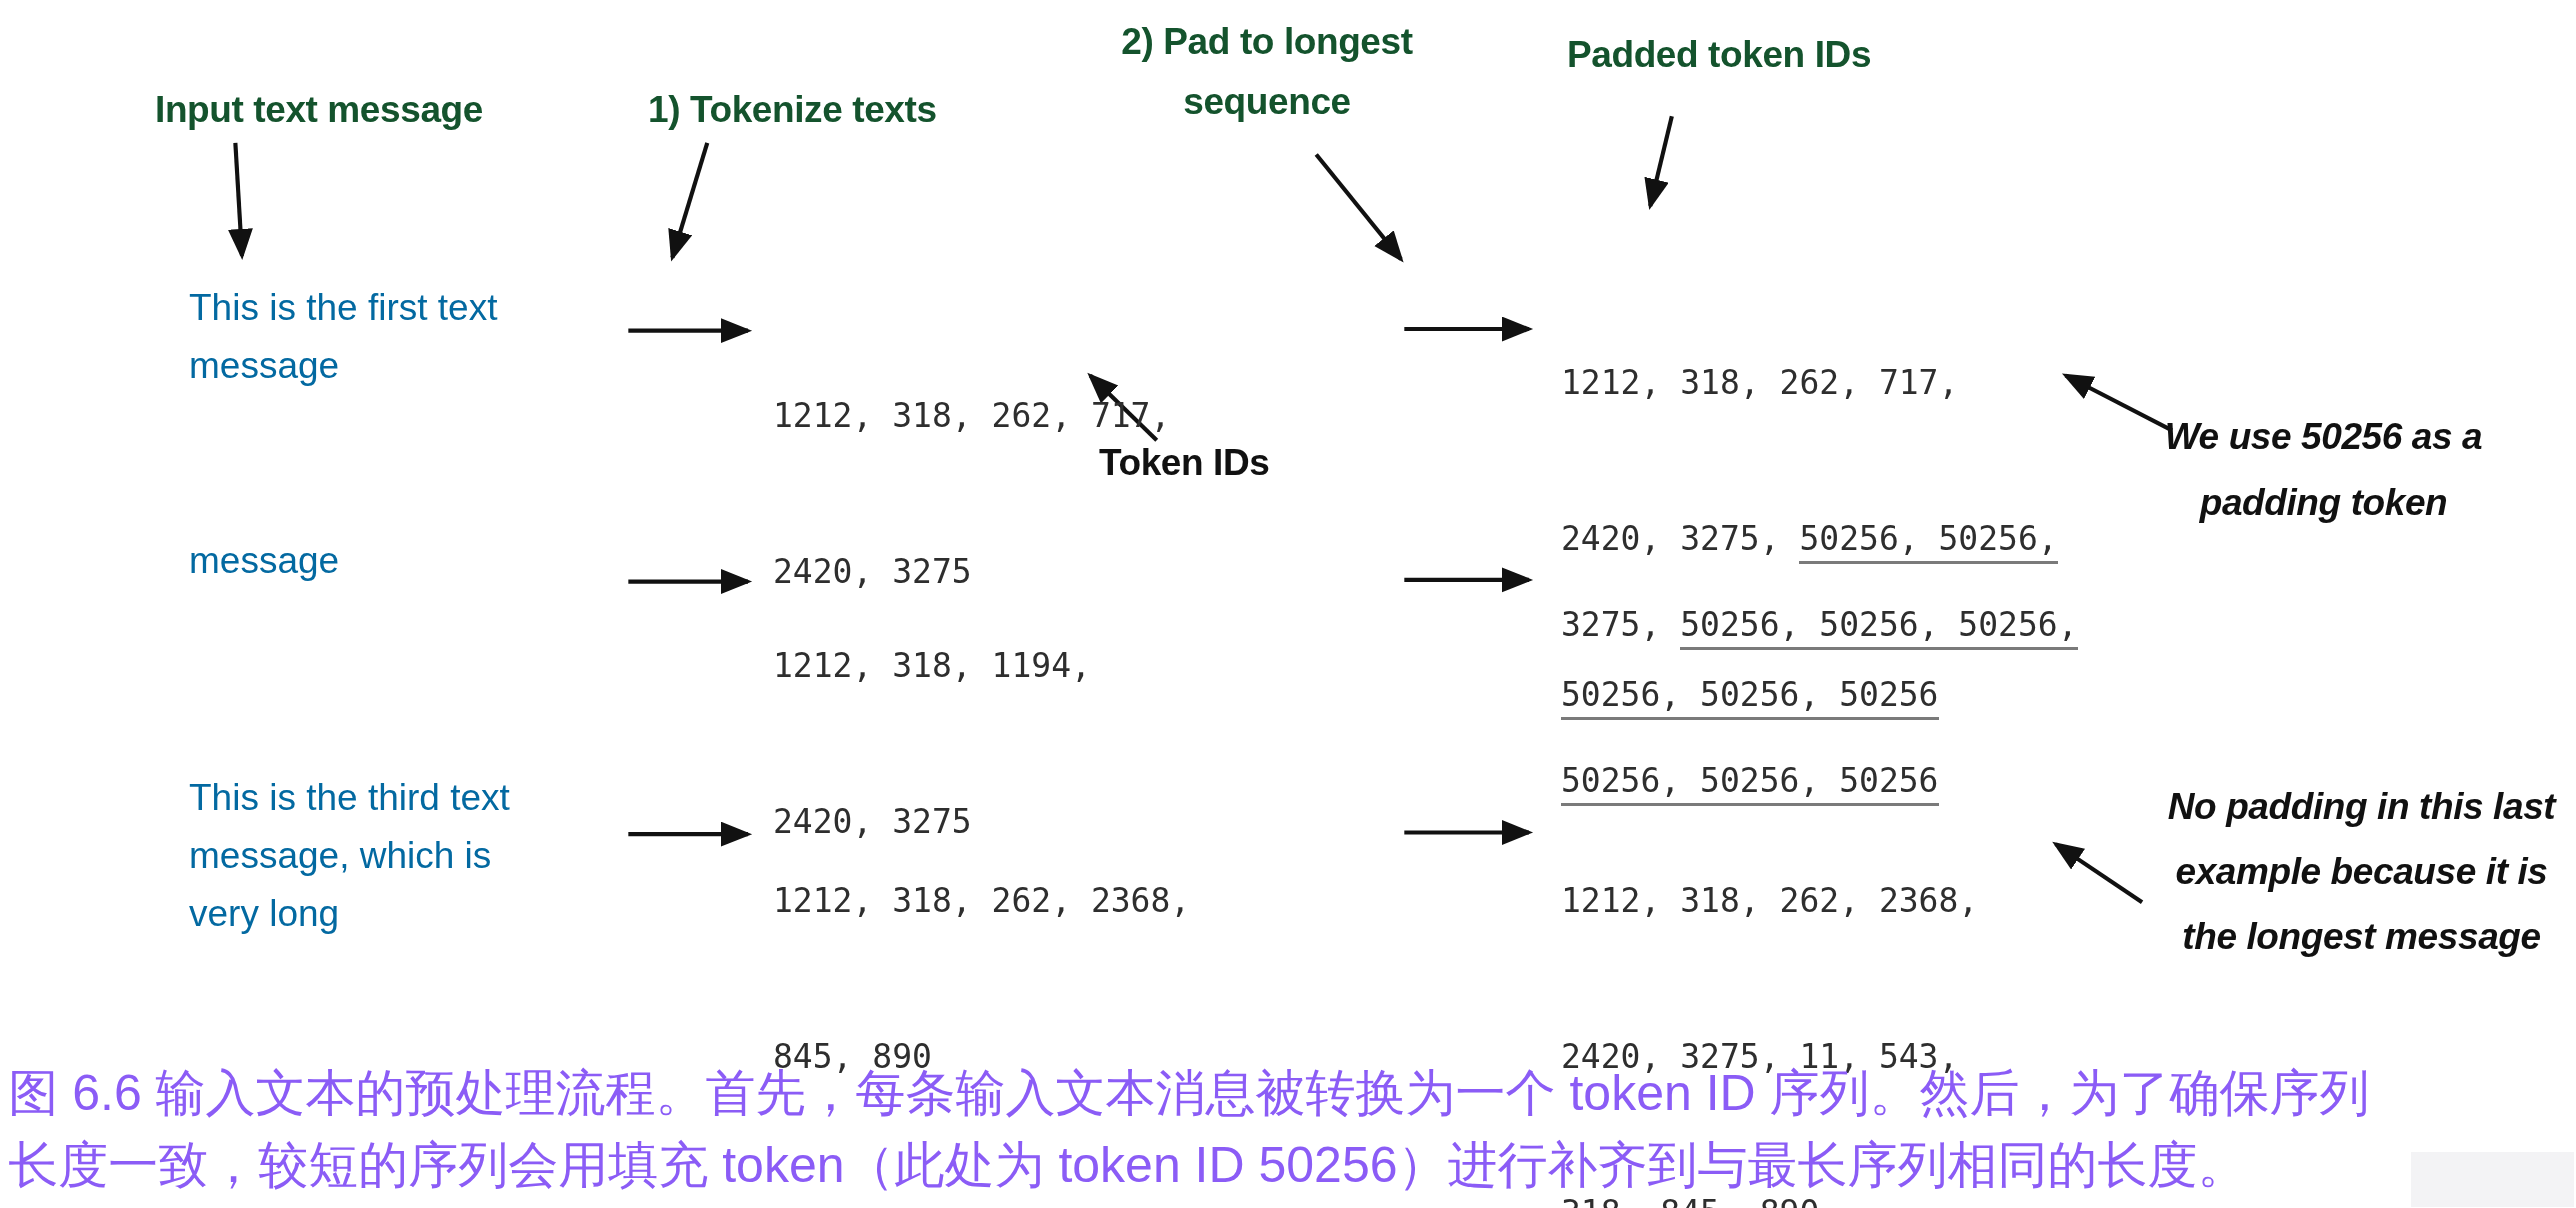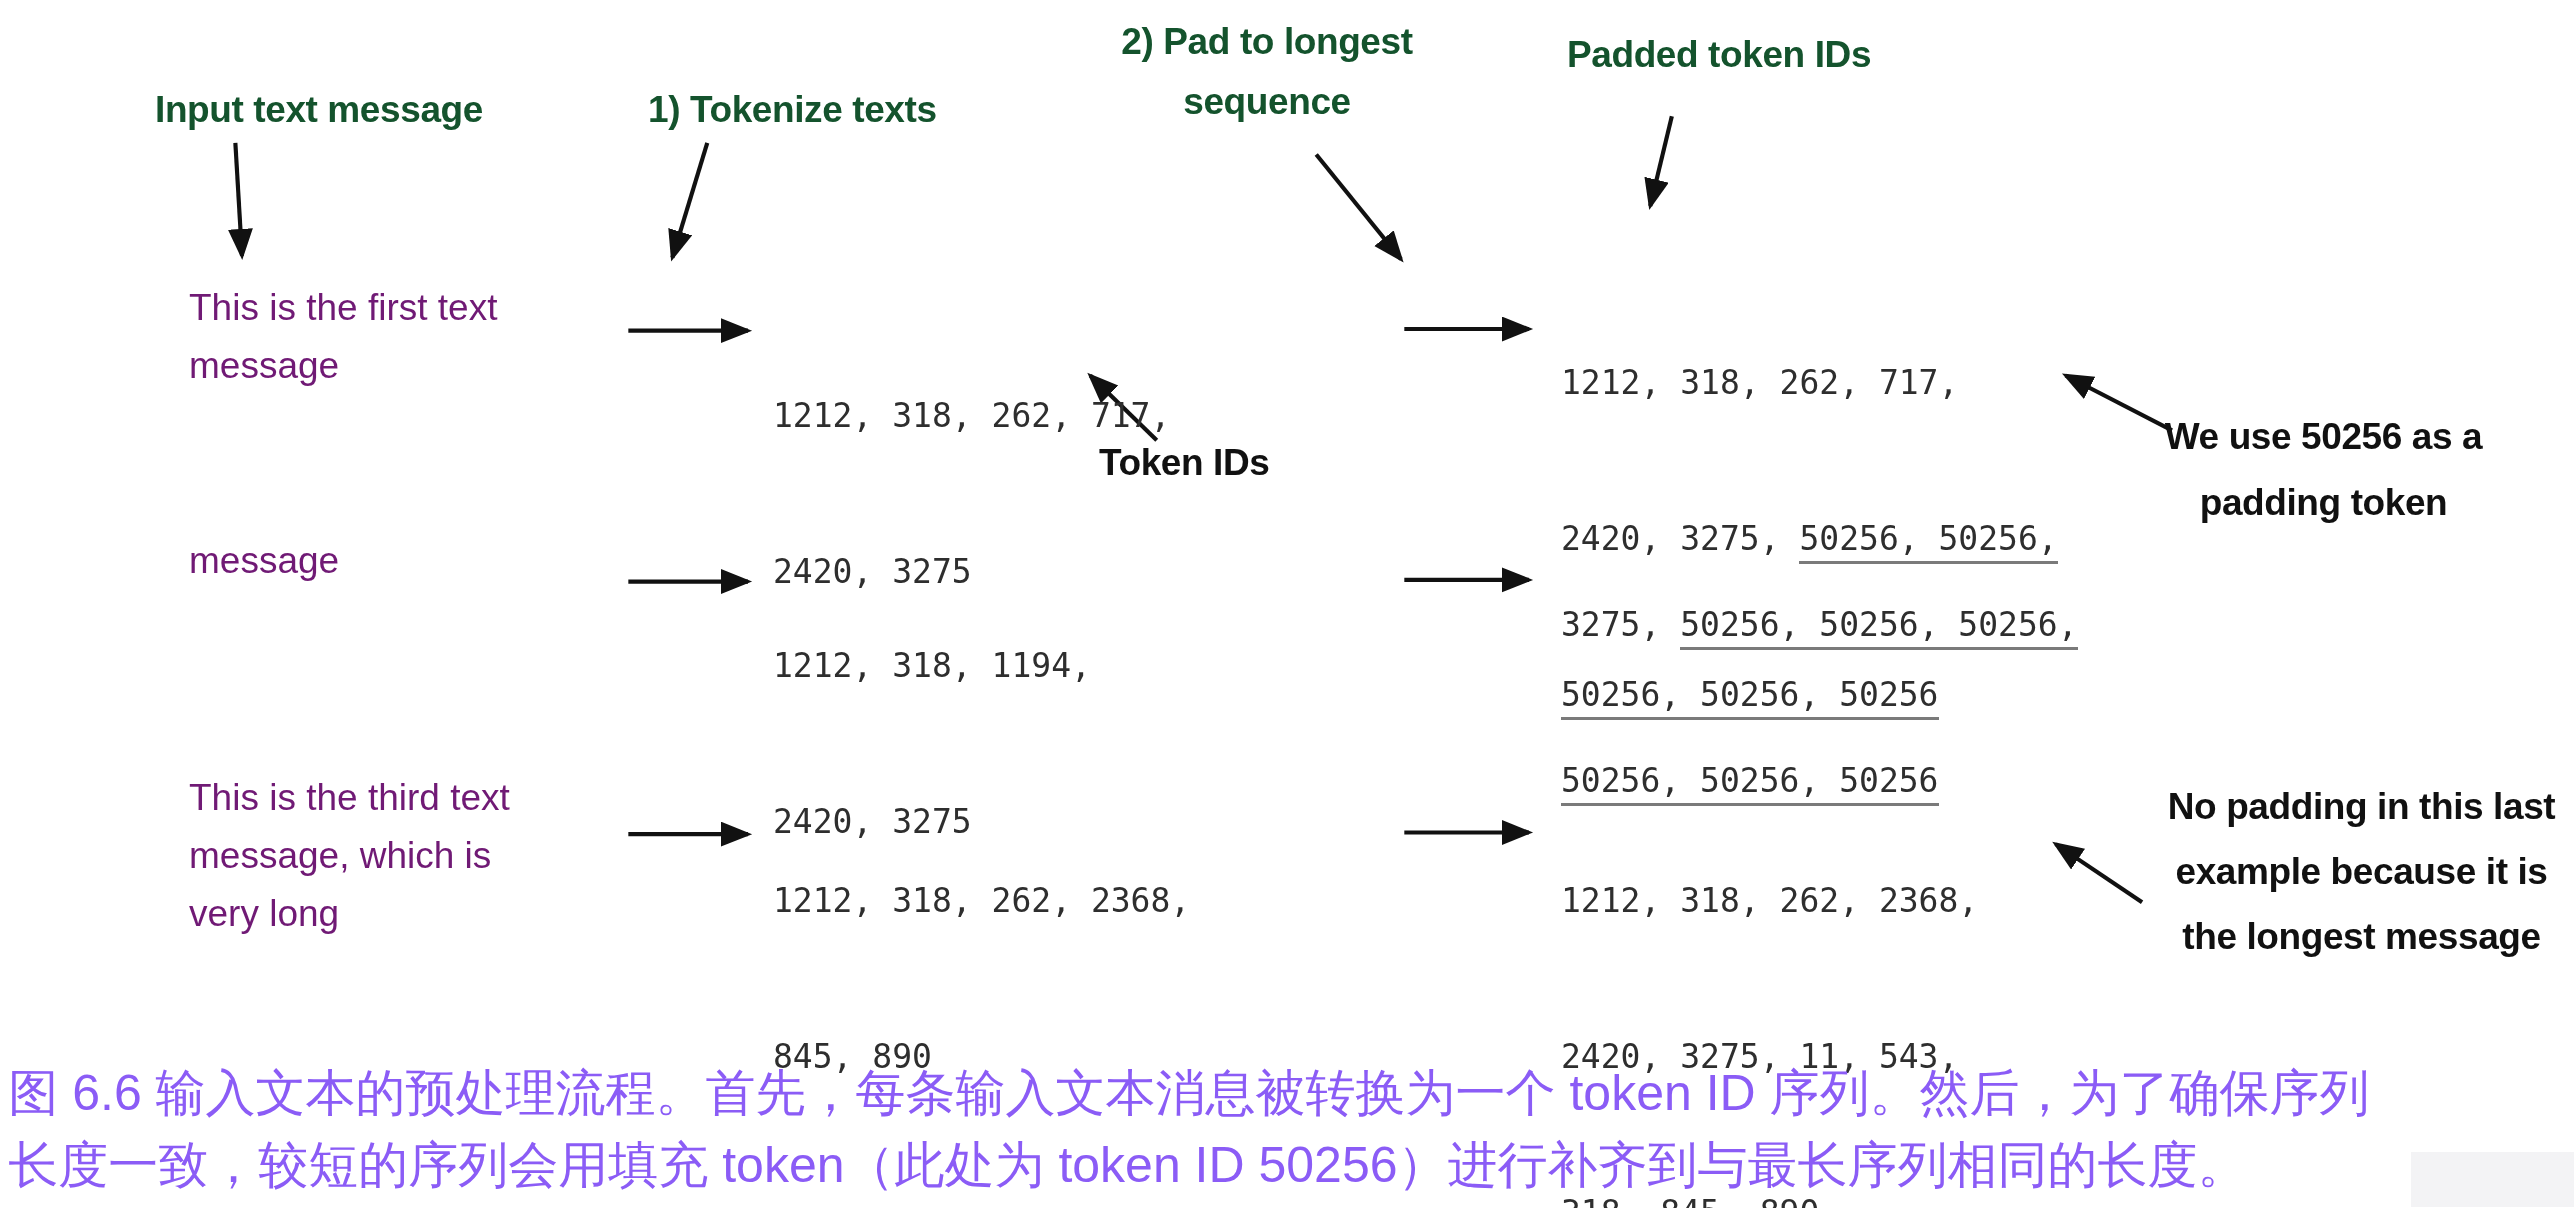--- a/index.html
+++ b/index.html
@@ -14,7 +14,7 @@
   }
   .lbl.center{text-align:center;}
   .msg{
-    position:absolute;font-size:37px;line-height:58px;color:#701a75;white-space:nowrap;
+    position:absolute;font-size:37px;line-height:58px;color:#0369a1;white-space:nowrap;
   }
   .mono{
     position:absolute;font-family:"DejaVu Sans Mono","Liberation Mono",monospace;

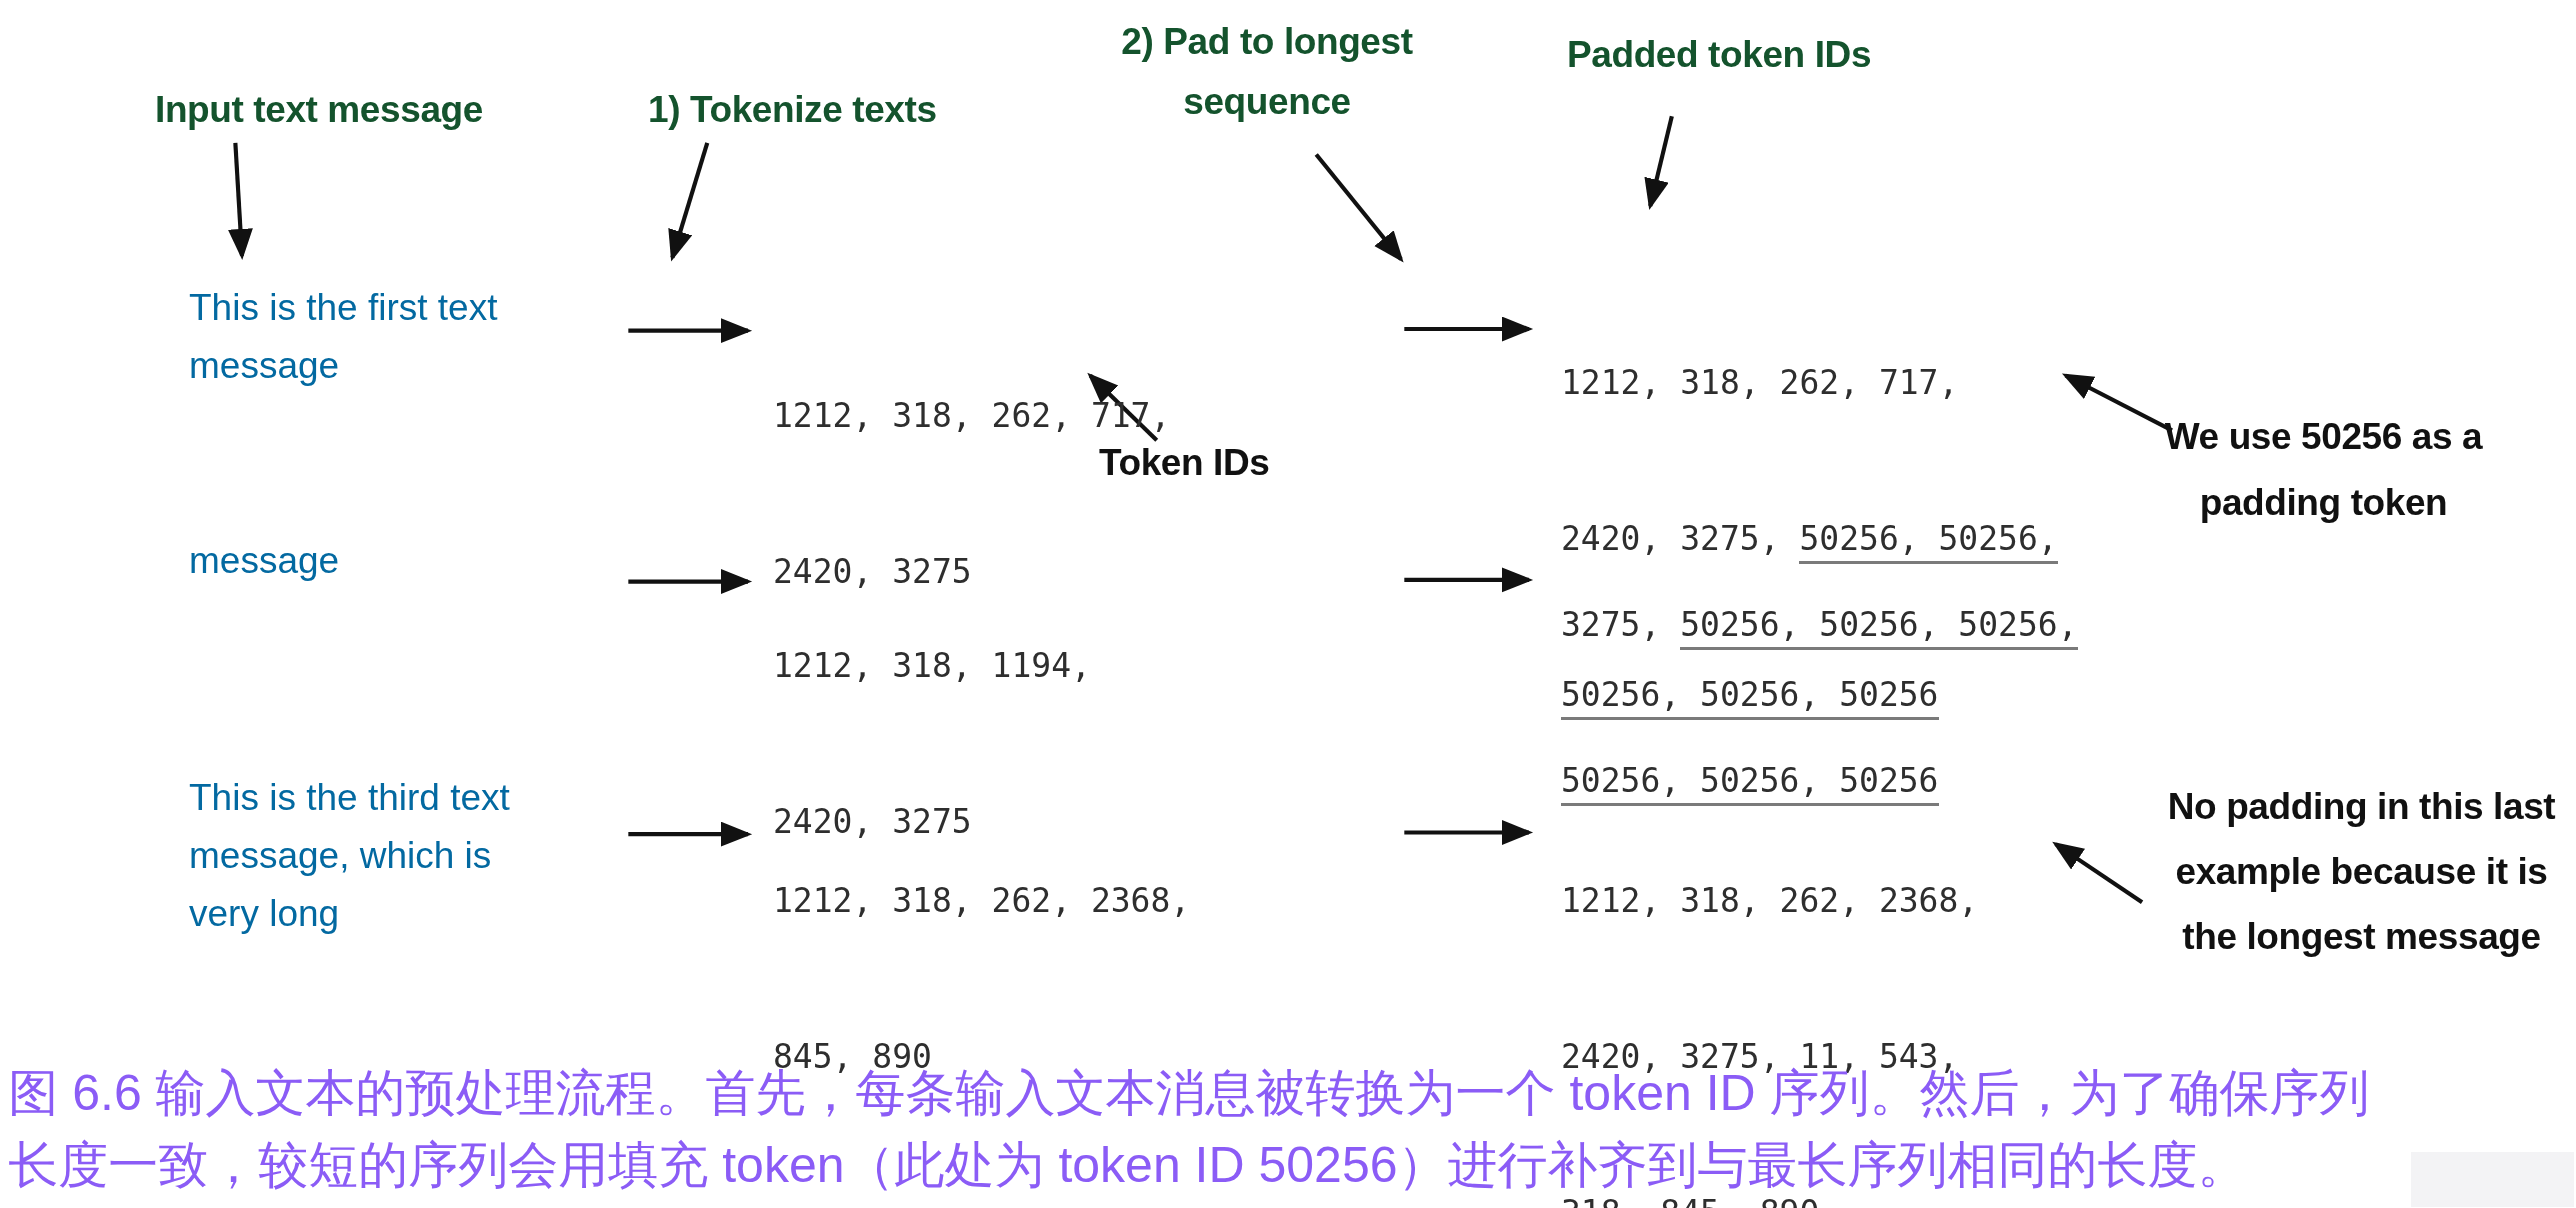--- a/index.html
+++ b/index.html
@@ -26,7 +26,7 @@
     position:absolute;font-weight:bold;font-size:37px;color:#111;
     text-align:center;white-space:nowrap;letter-spacing:-0.4px;
   }
-  .ann .line{display:block;}
+  .ann .line{display:block;font-style:italic;}
   .caption{
     position:absolute;left:8.3px;font-size:50px;color:#8b5cf6;white-space:nowrap;
     font-family:"Liberation Sans",sans-serif;

